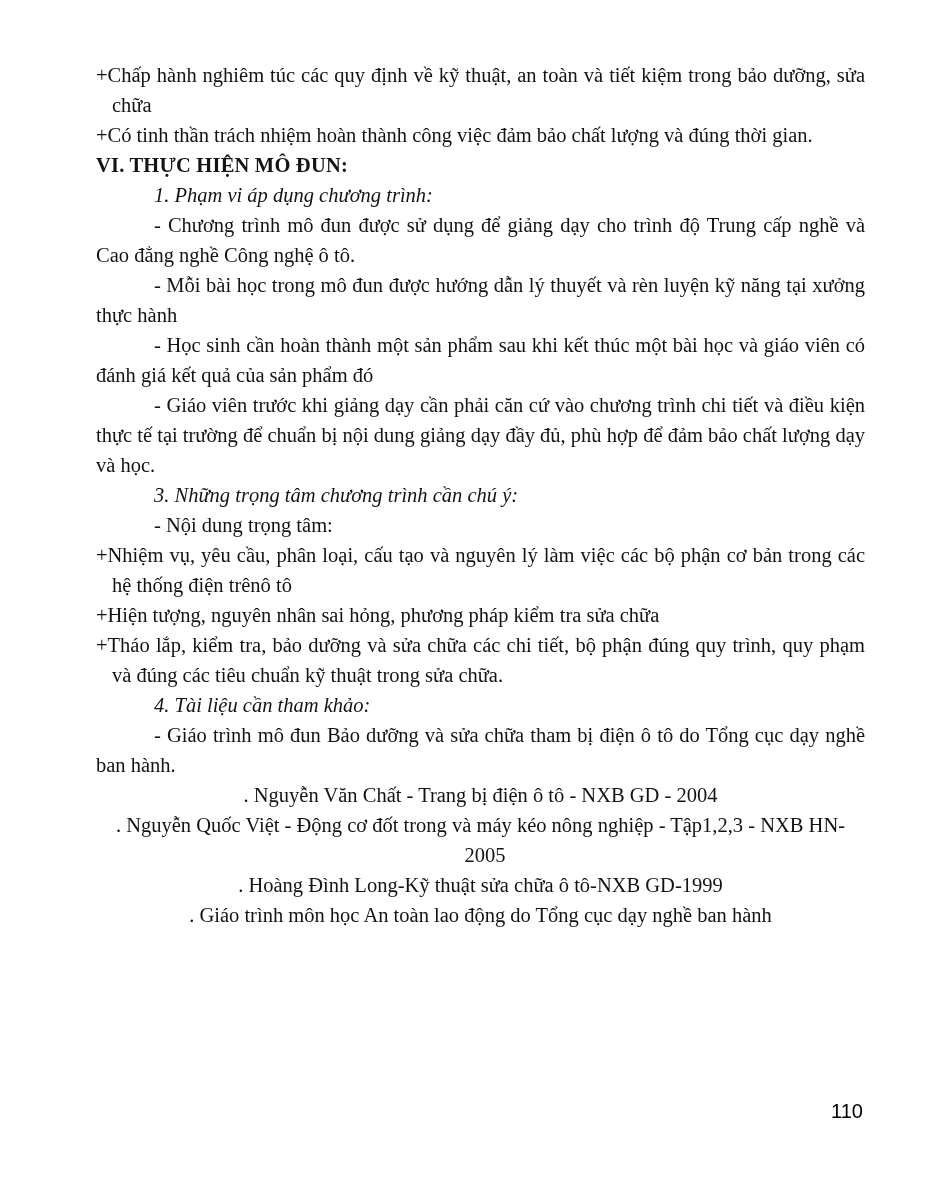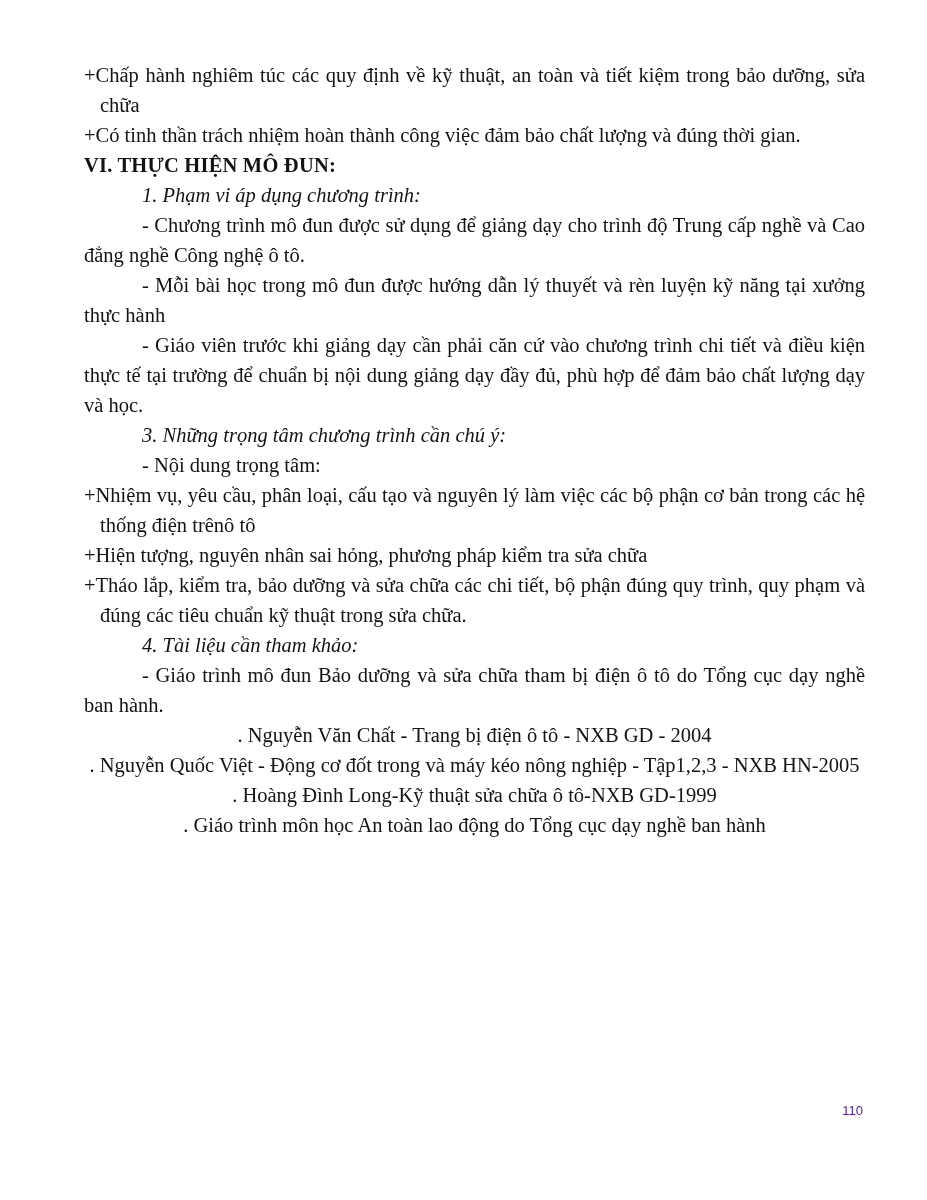--- a/index.html
+++ b/index.html
@@ -21,7 +21,7 @@
   .content {
     position: absolute;
     top: 60px;
-    left: 84px;
+    left: 96px;
     right: 62px;
   }
   .content p { margin: 0; }

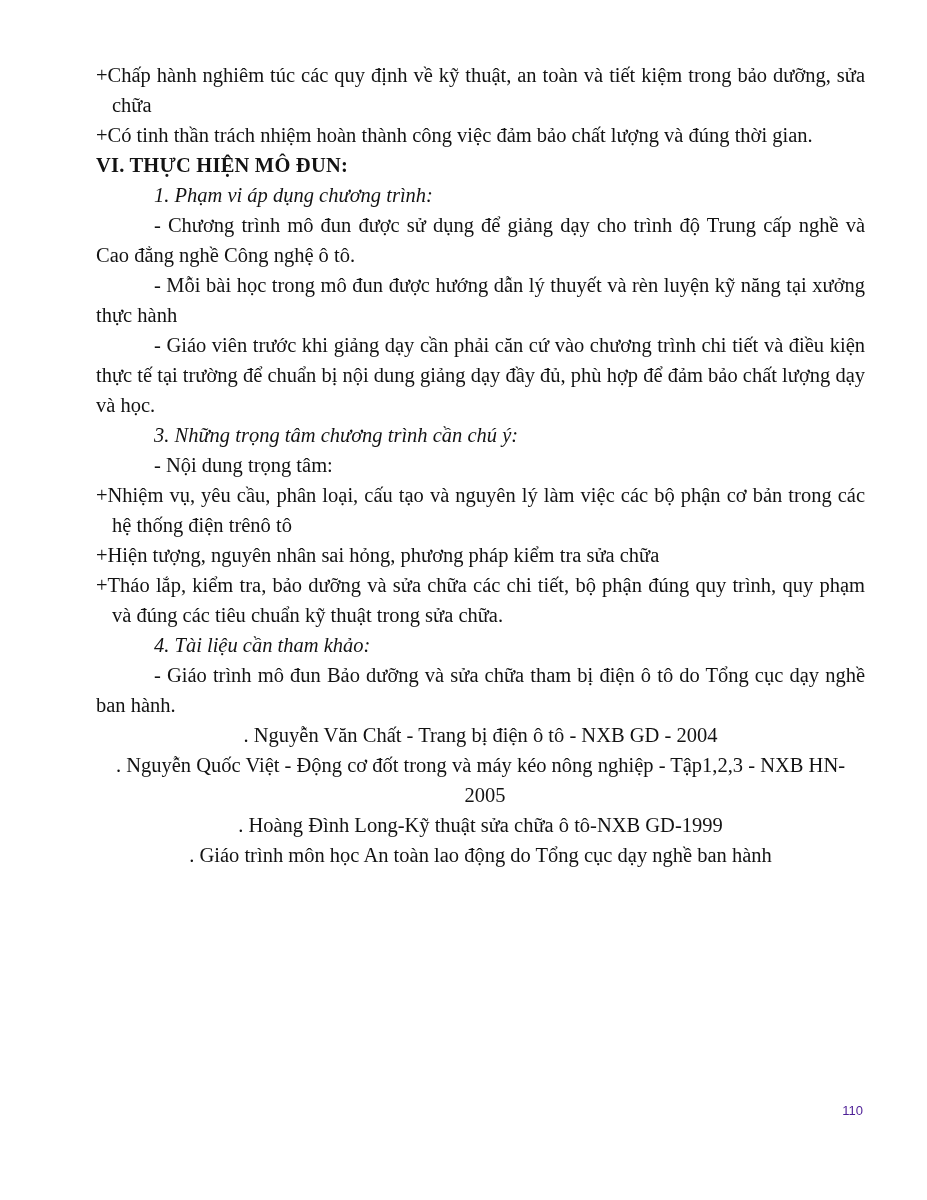--- a/index.html
+++ b/index.html
@@ -84,6 +84,7 @@
       <p class="b-subsection-heading">1. Phạm vi áp dụng chương trình:</p>
       <p class="b-paragraph">- Chương trình mô đun được sử dụng để giảng dạy cho trình độ Trung cấp nghề và Cao đẳng nghề Công nghệ ô tô.</p>
       <p class="b-paragraph">- Mỗi bài học trong mô đun được hướng dẫn lý thuyết và rèn luyện kỹ năng tại xưởng thực hành</p>
+      <p class="b-paragraph">- Học sinh cần hoàn thành một sản phẩm sau khi kết thúc một bài học và giáo viên có đánh giá kết quả của sản phẩm đó</p>
       <p class="b-paragraph">- Giáo viên trước khi giảng dạy cần phải căn cứ vào chương trình chi tiết và điều kiện thực tế tại trường để chuẩn bị nội dung giảng dạy đầy đủ, phù hợp để đảm bảo chất lượng dạy và học.</p>
       <p class="b-subsection-heading">3. Những trọng tâm chương trình cần chú ý:</p>
       <p class="b-paragraph">- Nội dung trọng tâm:</p>

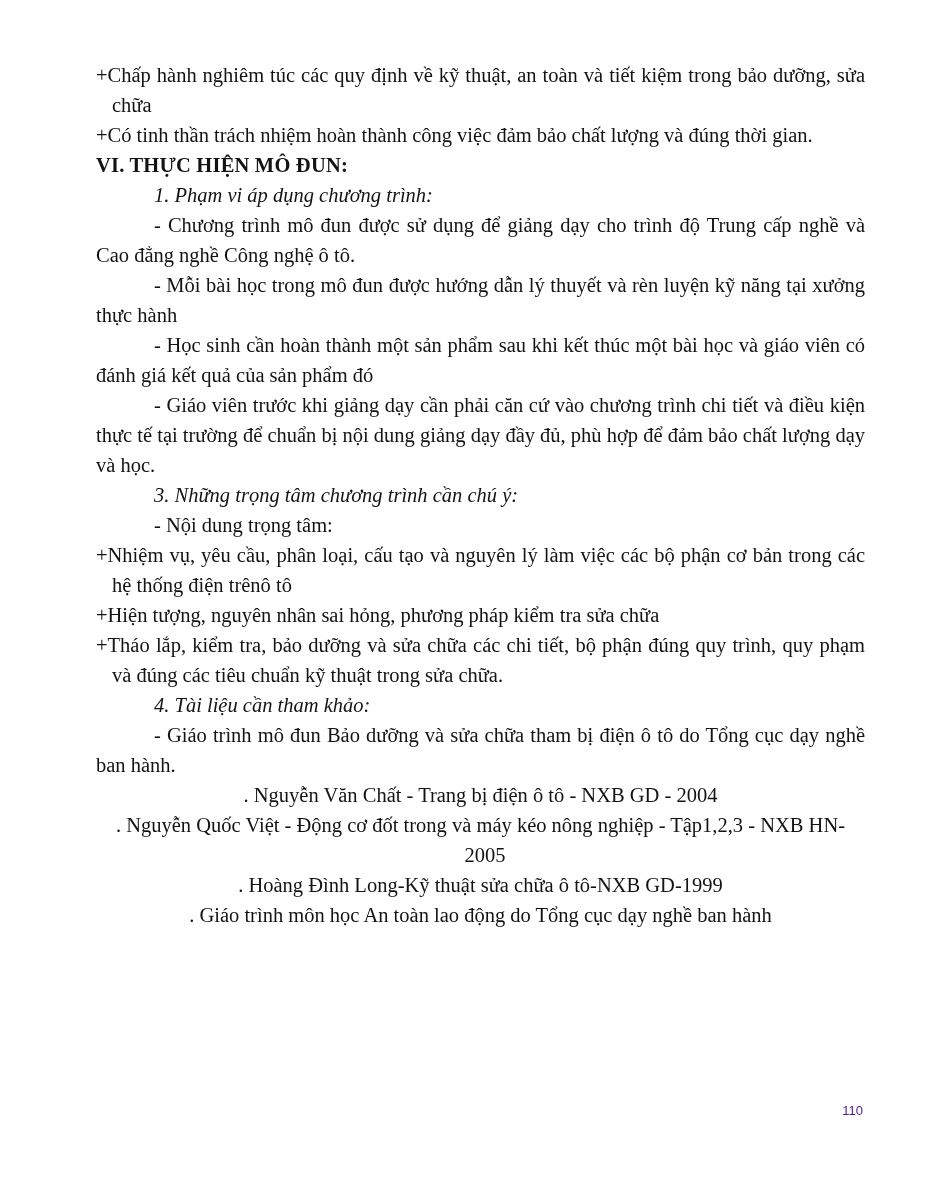--- a/index.html
+++ b/index.html
@@ -69,8 +69,8 @@
     right: 64px;
     bottom: 74px;
     font-family: "Liberation Sans", "DejaVu Sans", sans-serif;
-    font-size: 13px;
-    color: #4c1d95;
+    font-size: 20px;
+    color: #000000;
   }
 </style>
 </head>

